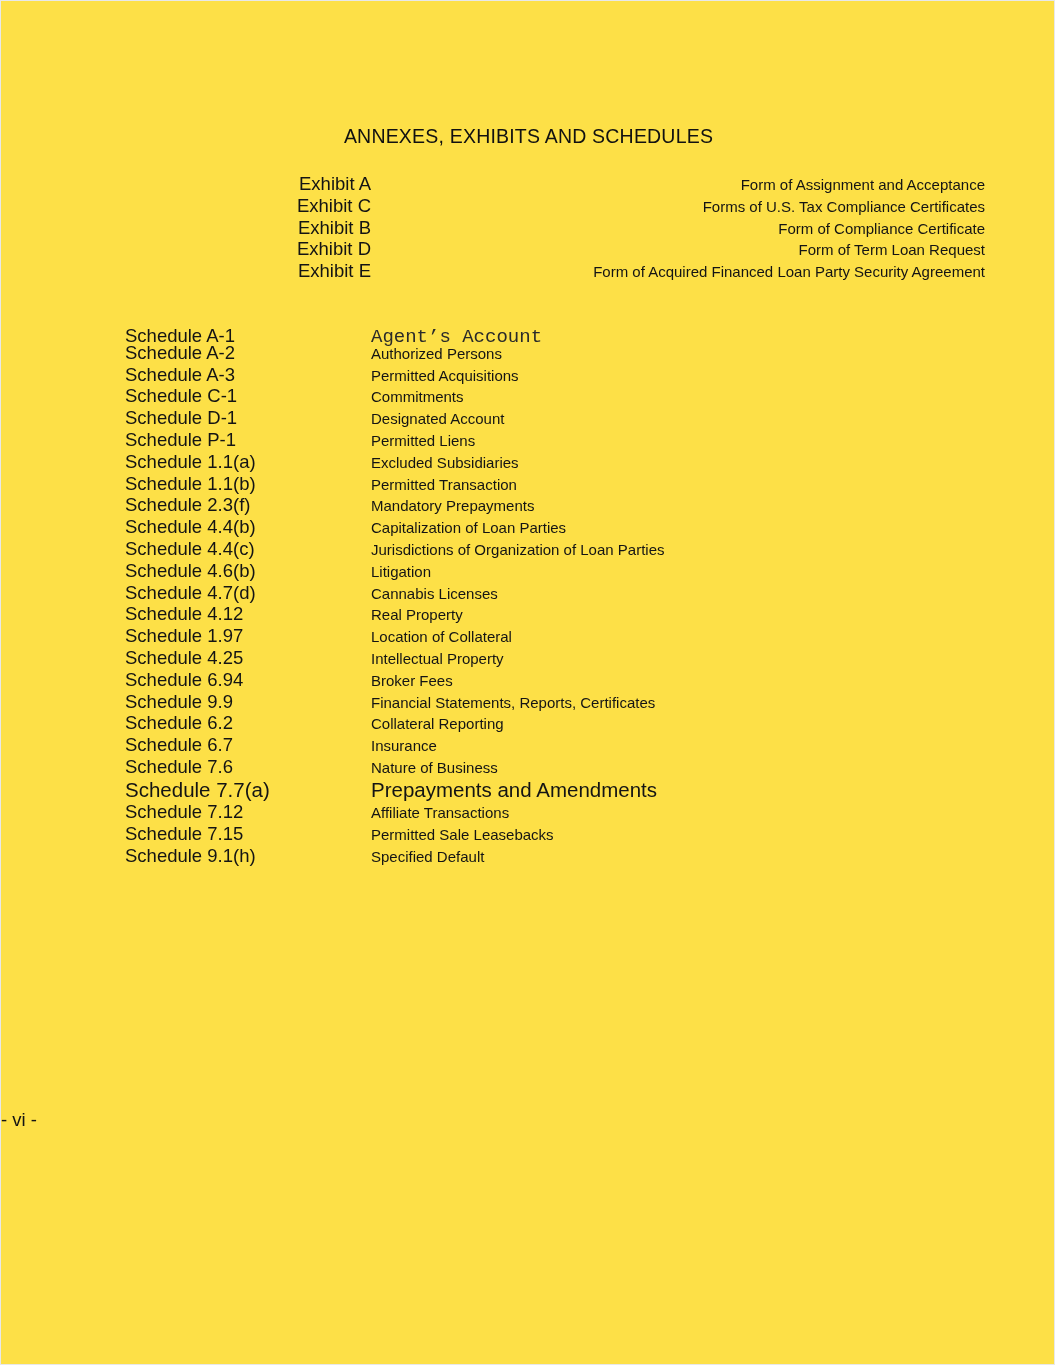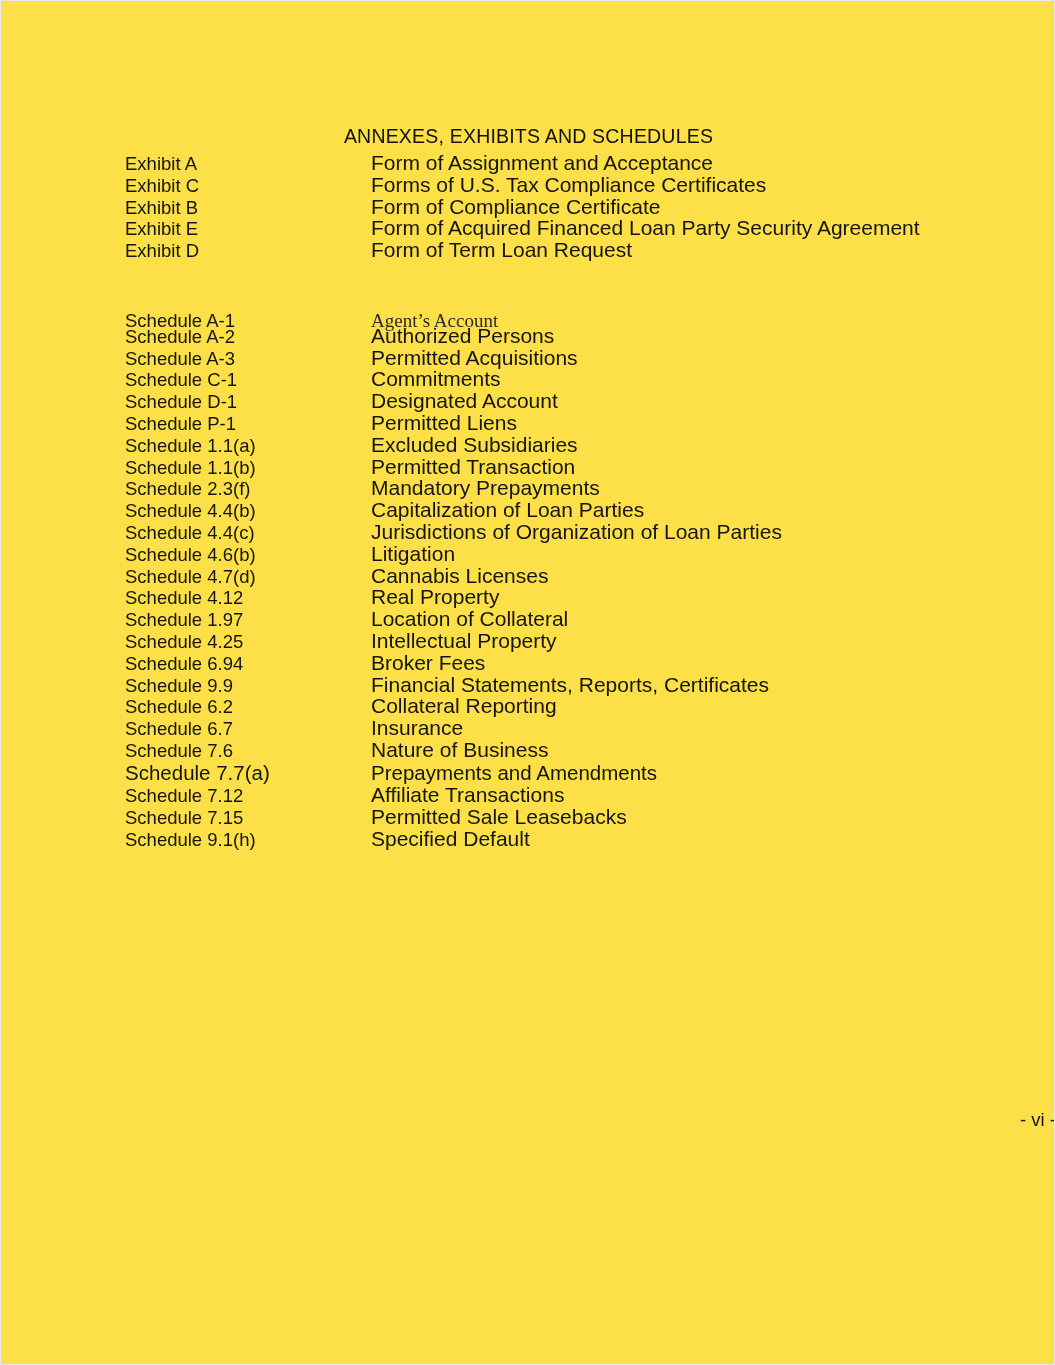--- a/index.html
+++ b/index.html
@@ -39,7 +39,8 @@
   }
 
   .exhibit-block {
-    top: 151px;
+    top: 172px;
+    text-align: right;
   }
 
   .schedule-block {

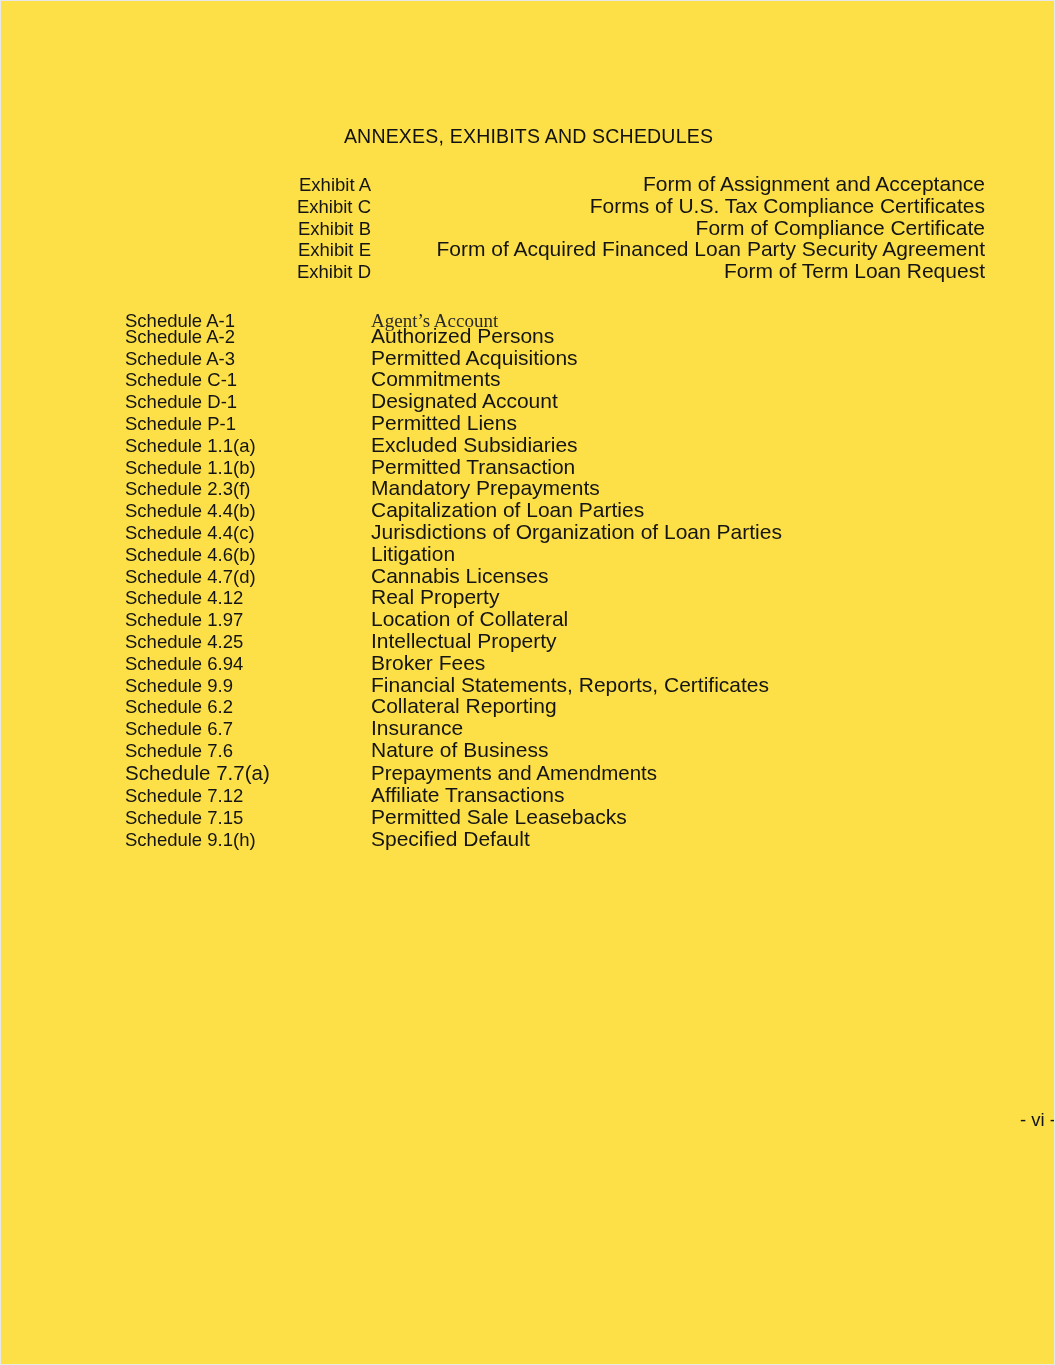--- a/index.html
+++ b/index.html
@@ -64,7 +64,7 @@
 
   .entry-desc {
     flex: 1 1 auto;
-    font-size: 21px;
+    font-size: 15px;
     color: #141414;
   }
 

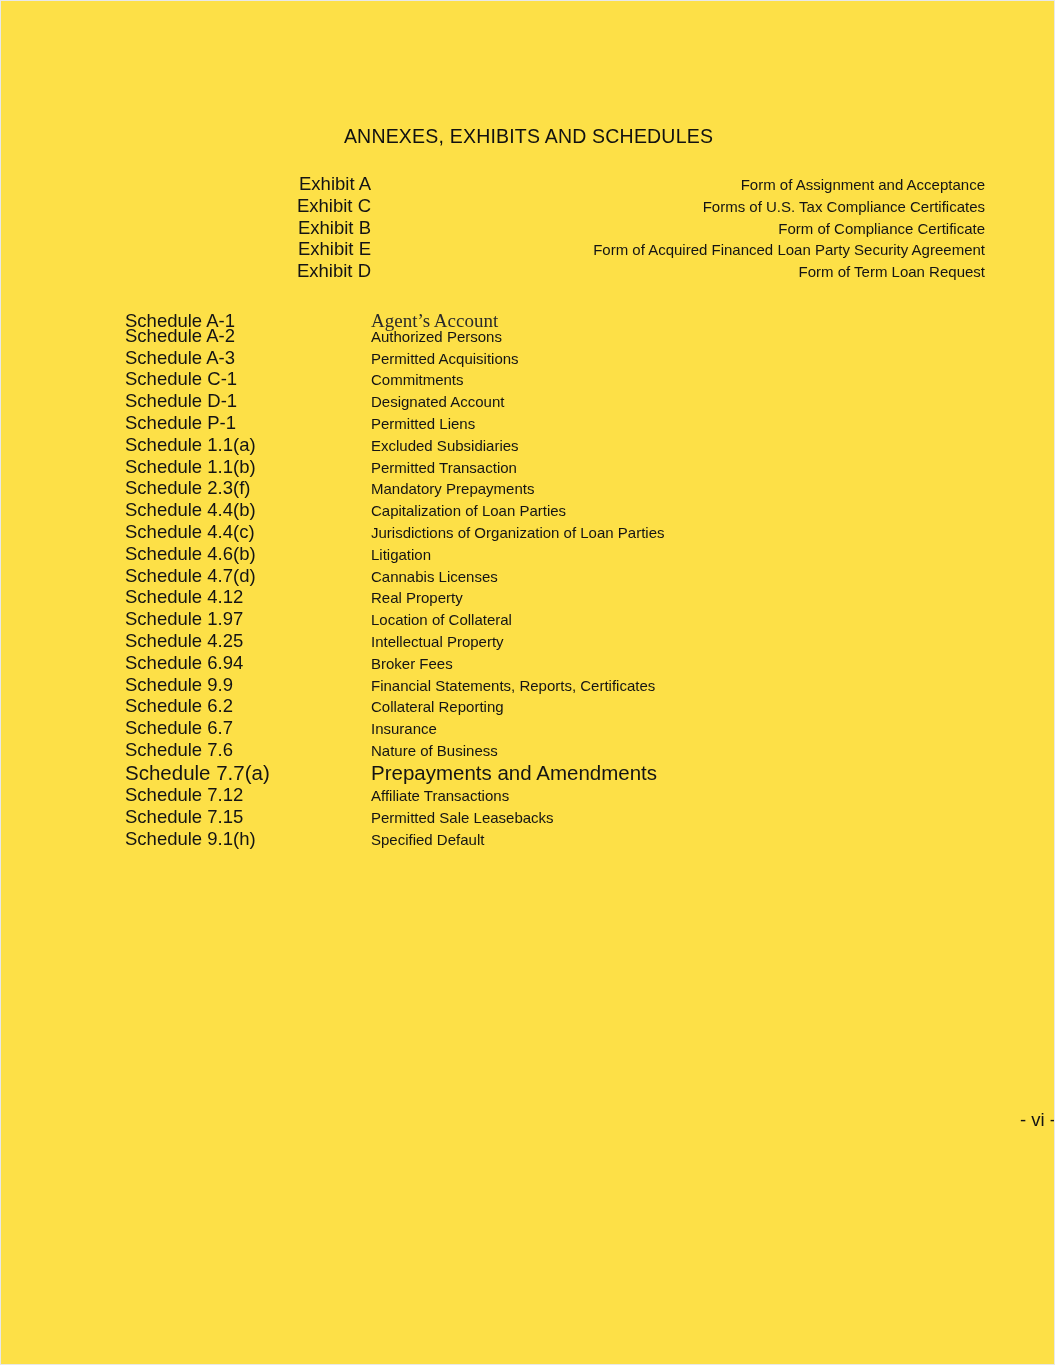--- a/index.html
+++ b/index.html
@@ -117,12 +117,12 @@
         <div class="entry-desc">Form of Compliance Certificate</div>
       </div>
       <div class="entry-row">
+        <div class="entry-label">Exhibit D</div>
+        <div class="entry-desc">Form of Term Loan Request</div>
+      </div>
+      <div class="entry-row">
         <div class="entry-label">Exhibit E</div>
         <div class="entry-desc">Form of Acquired Financed Loan Party Security Agreement</div>
-      </div>
-      <div class="entry-row">
-        <div class="entry-label">Exhibit D</div>
-        <div class="entry-desc">Form of Term Loan Request</div>
       </div>
     </div>
 

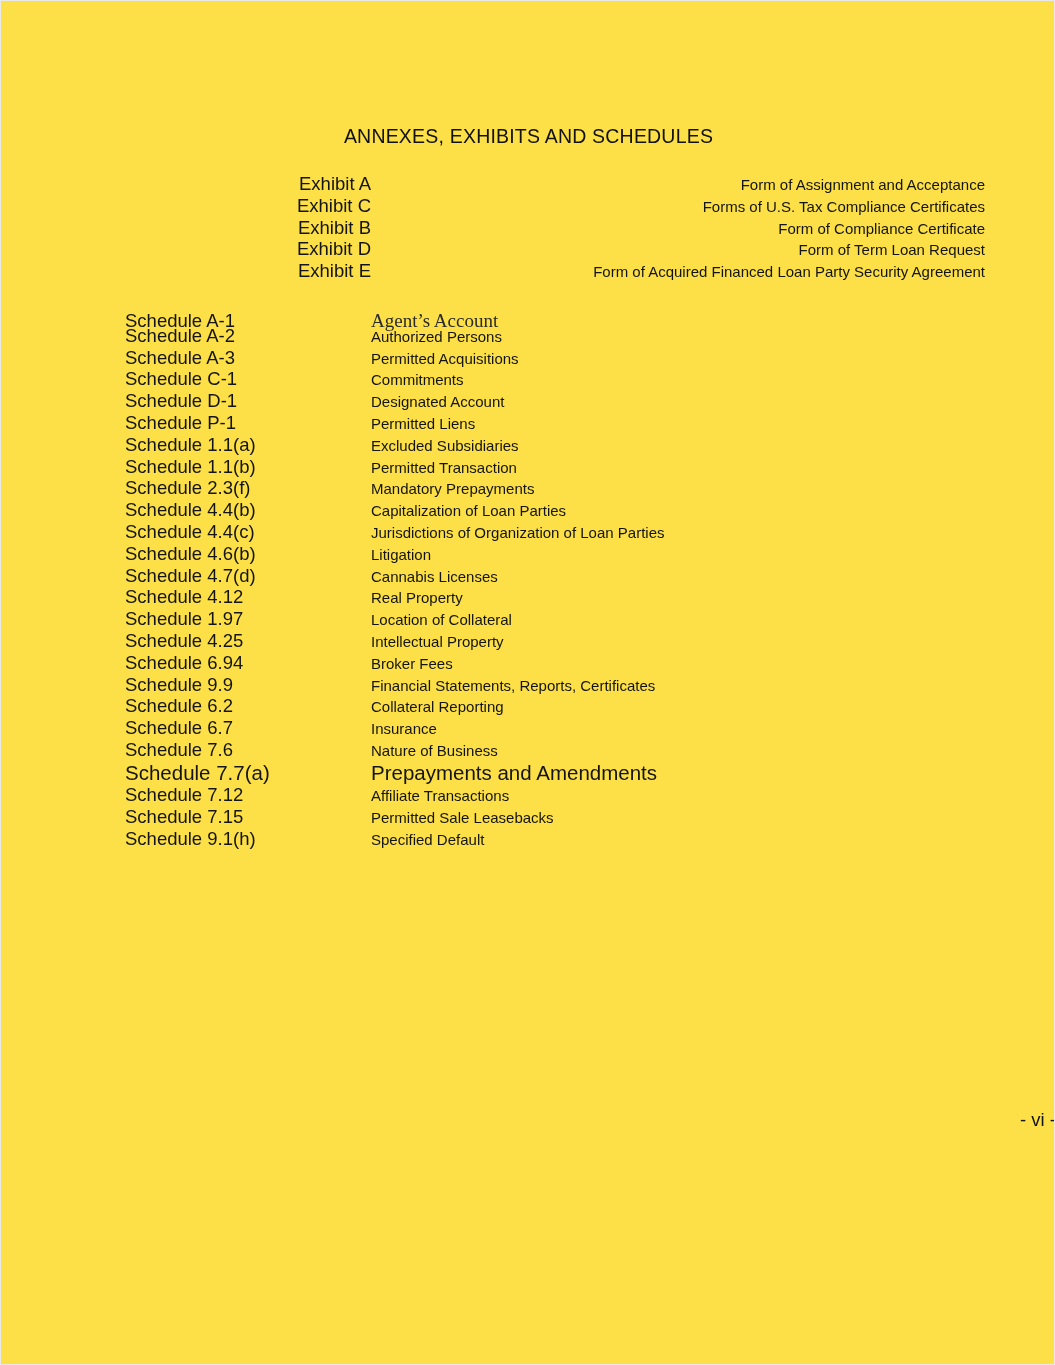--- a/index.html
+++ b/index.html
@@ -44,7 +44,7 @@
   }
 
   .schedule-block {
-    top: 302px;
+    top: 319px;
   }
 
   .entry-row {

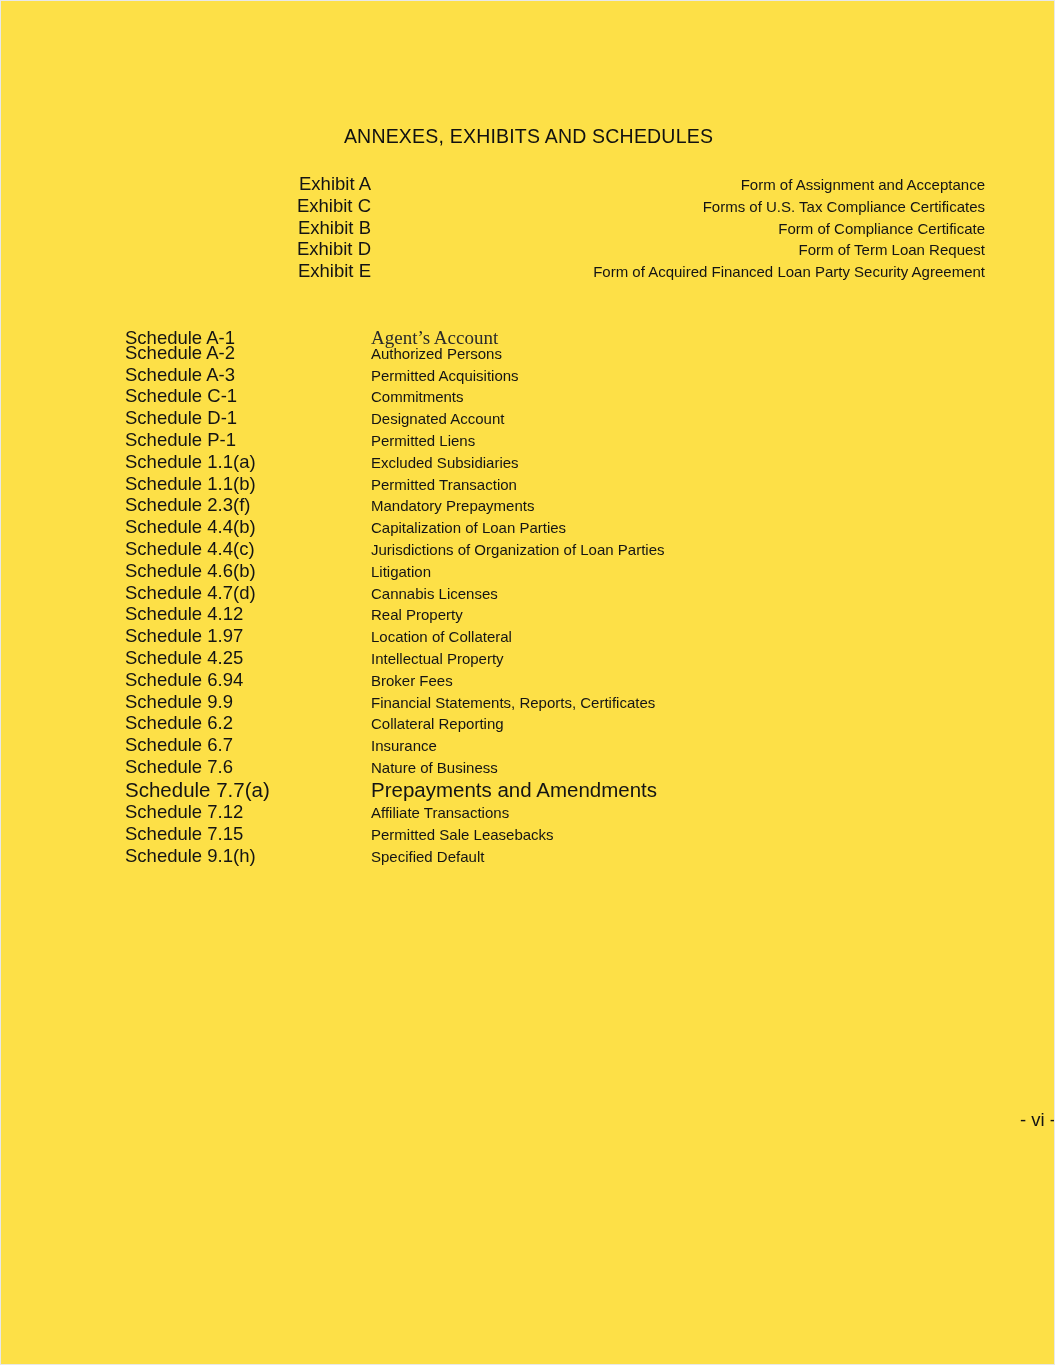--- a/index.html
+++ b/index.html
@@ -70,7 +70,7 @@
 
   
   .entry-row.serif-desc .entry-desc {
-    font-family: Liberation Serif, serif;
+    font-family: Liberation Mono, monospace;
     font-size: 19px;
     color: #2a2a2a;
     margin-top: 7px;

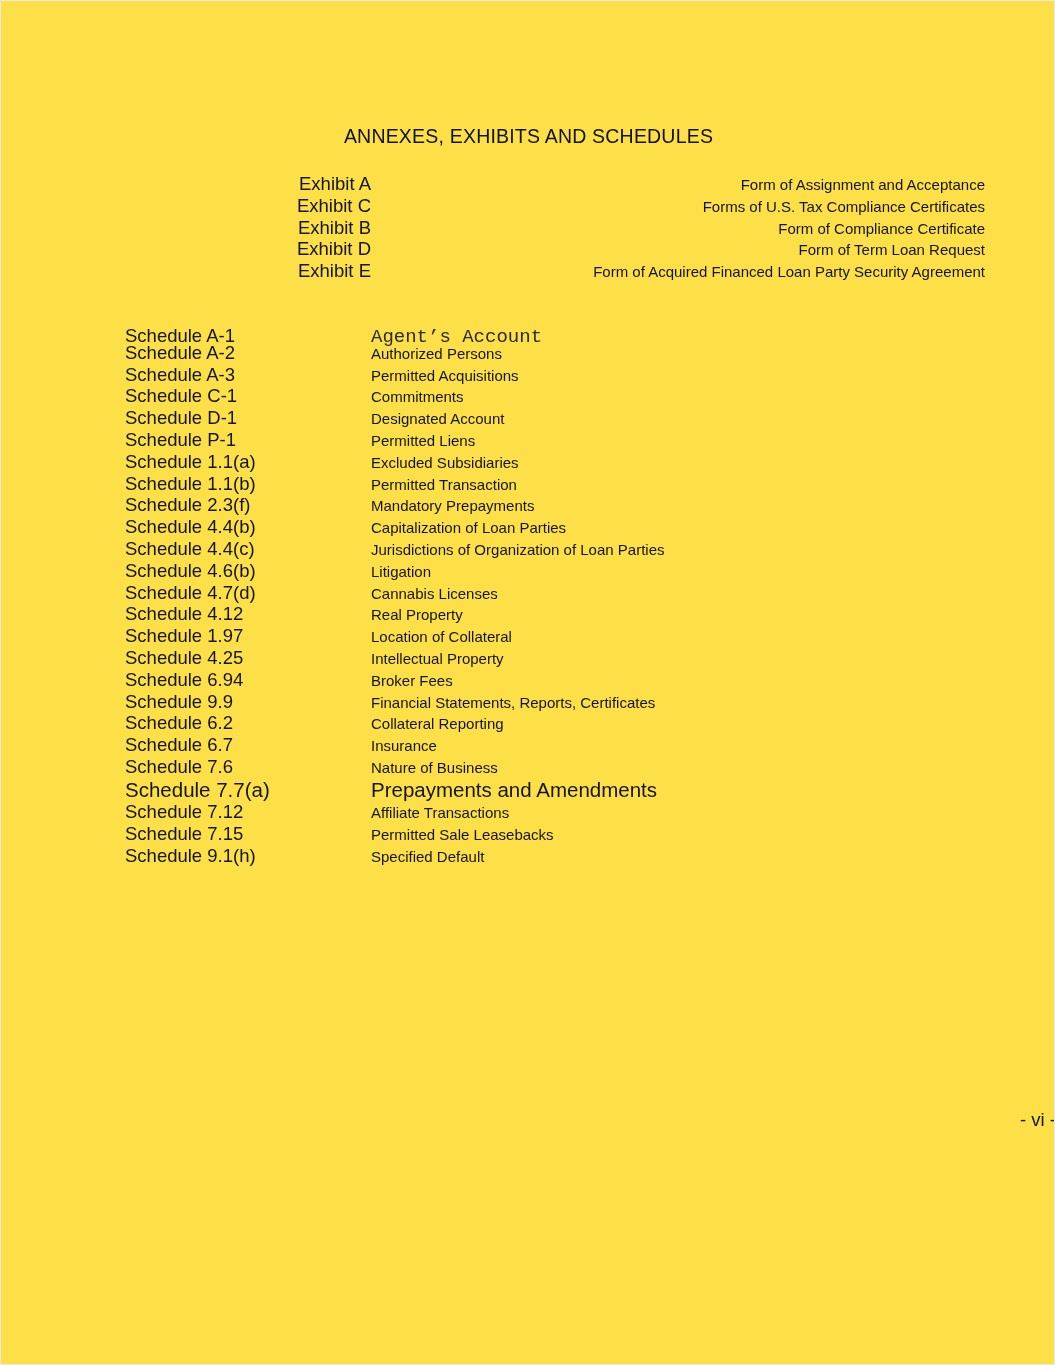--- a/index.html
+++ b/index.html
@@ -91,7 +91,7 @@
     top: 1108px;
     left: 0;
     width: 1055px;
-    text-align: right;
+    text-align: left;
     font-size: 18.5px;
     color: #141414;
   }

